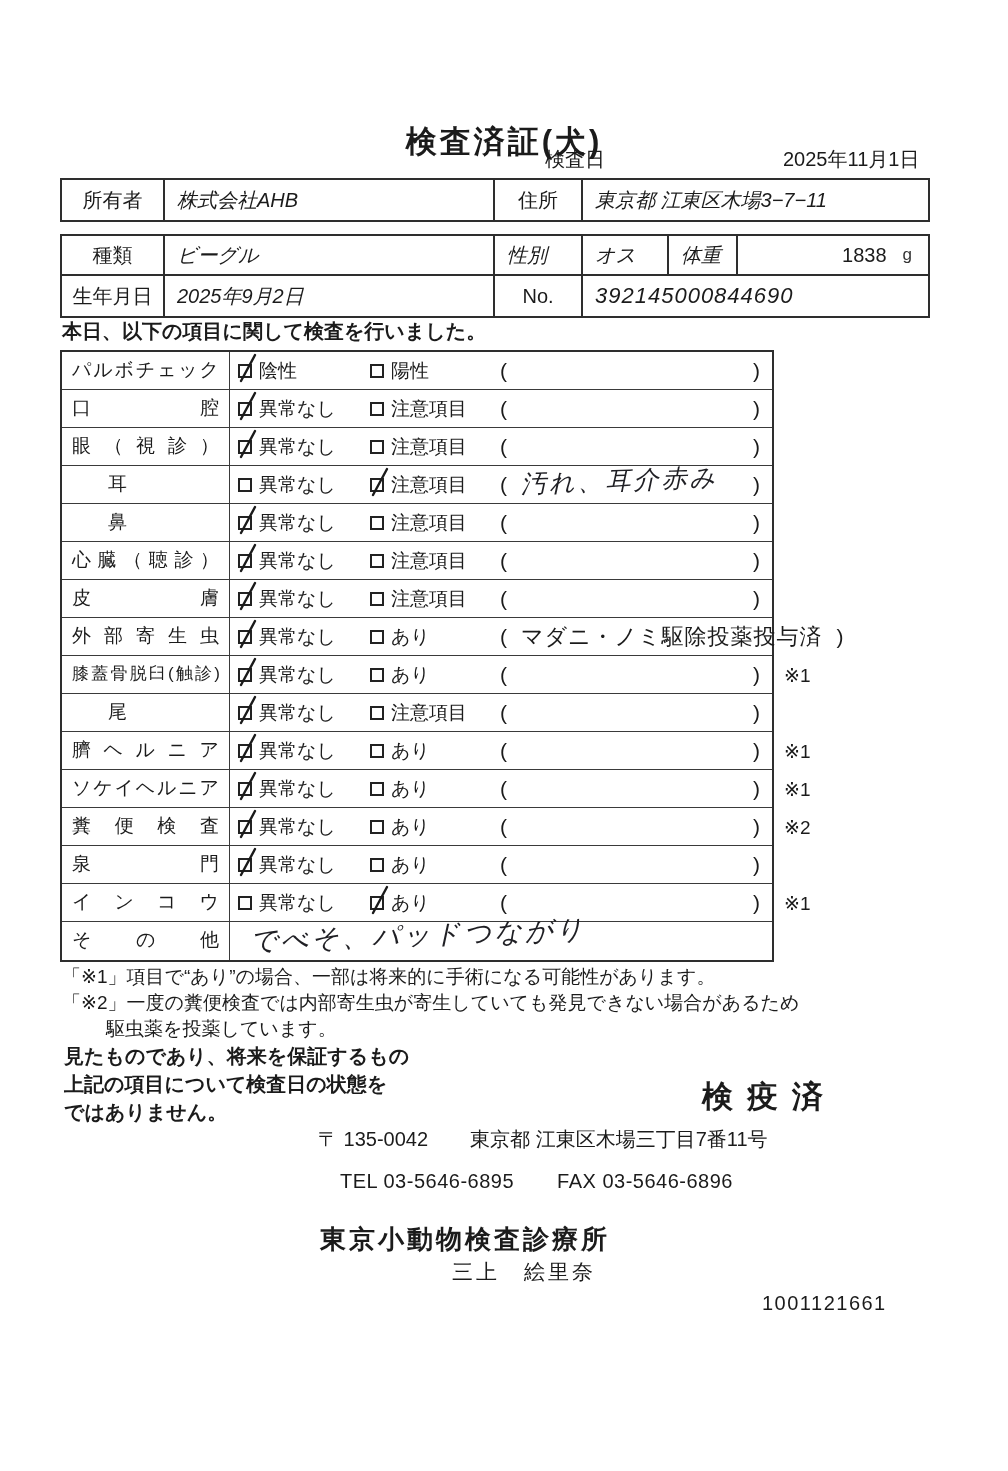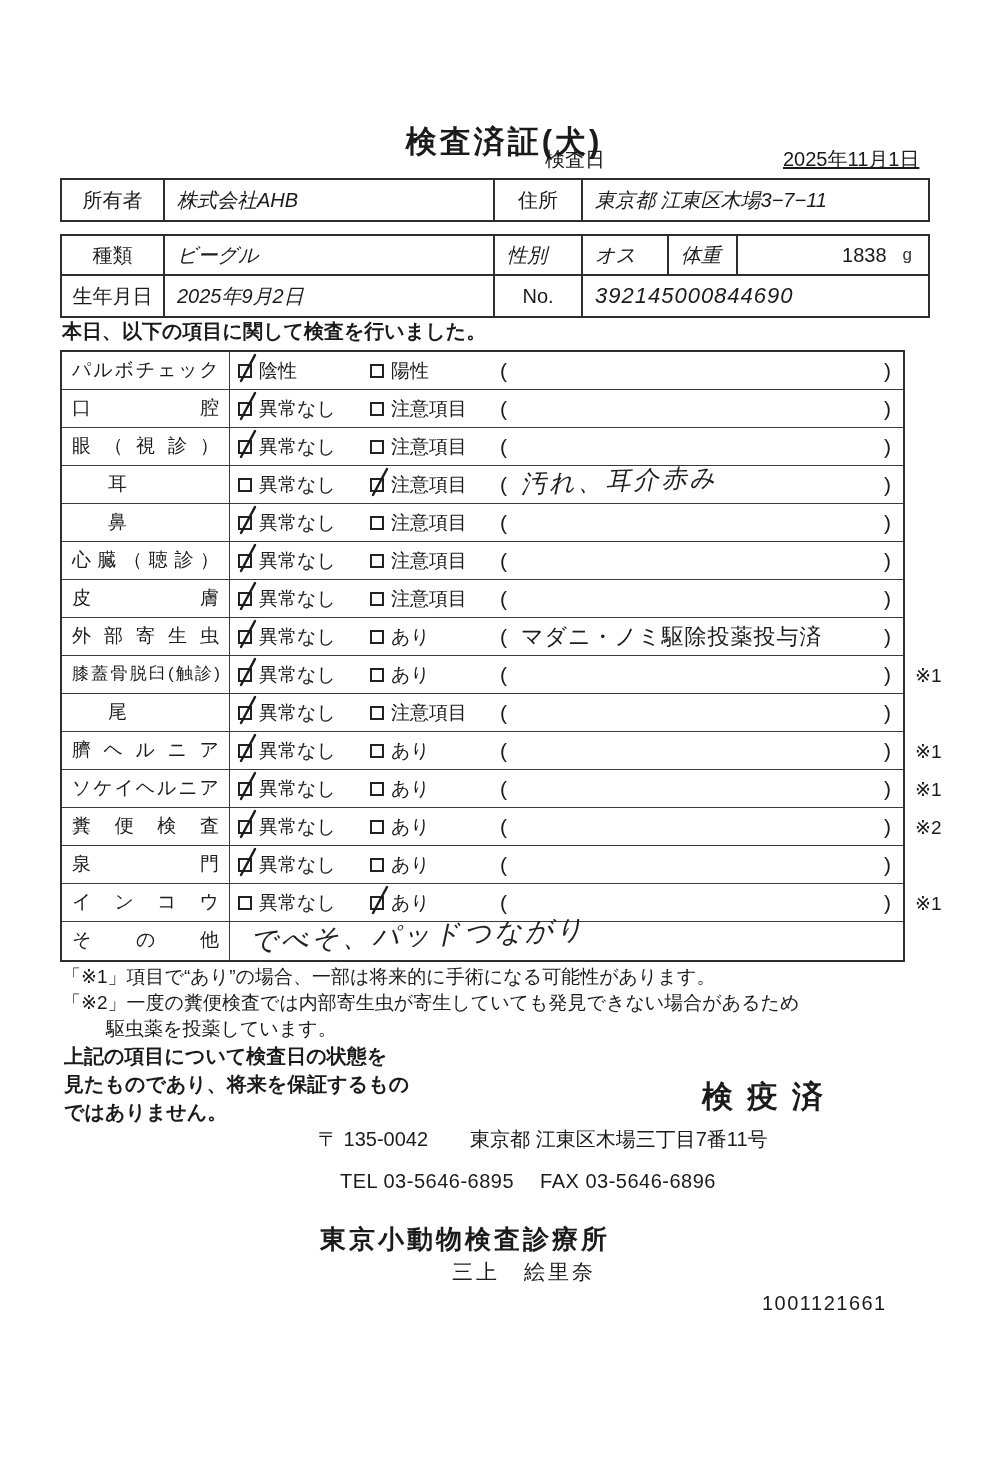--- a/index.html
+++ b/index.html
@@ -16,7 +16,7 @@
   }
   .insp-date { position:absolute; top:146px; left:0; width:100%; font-size:20px; }
   .insp-date .lab { position:absolute; left:545px; }
-  .insp-date .val { position:absolute; left:783px;text-decoration:underline; }
+  .insp-date .val { position:absolute; left:783px; }
 
   
   .htbl { position:absolute; left:60px; width:870px; border:2px solid #2e2e2e; }

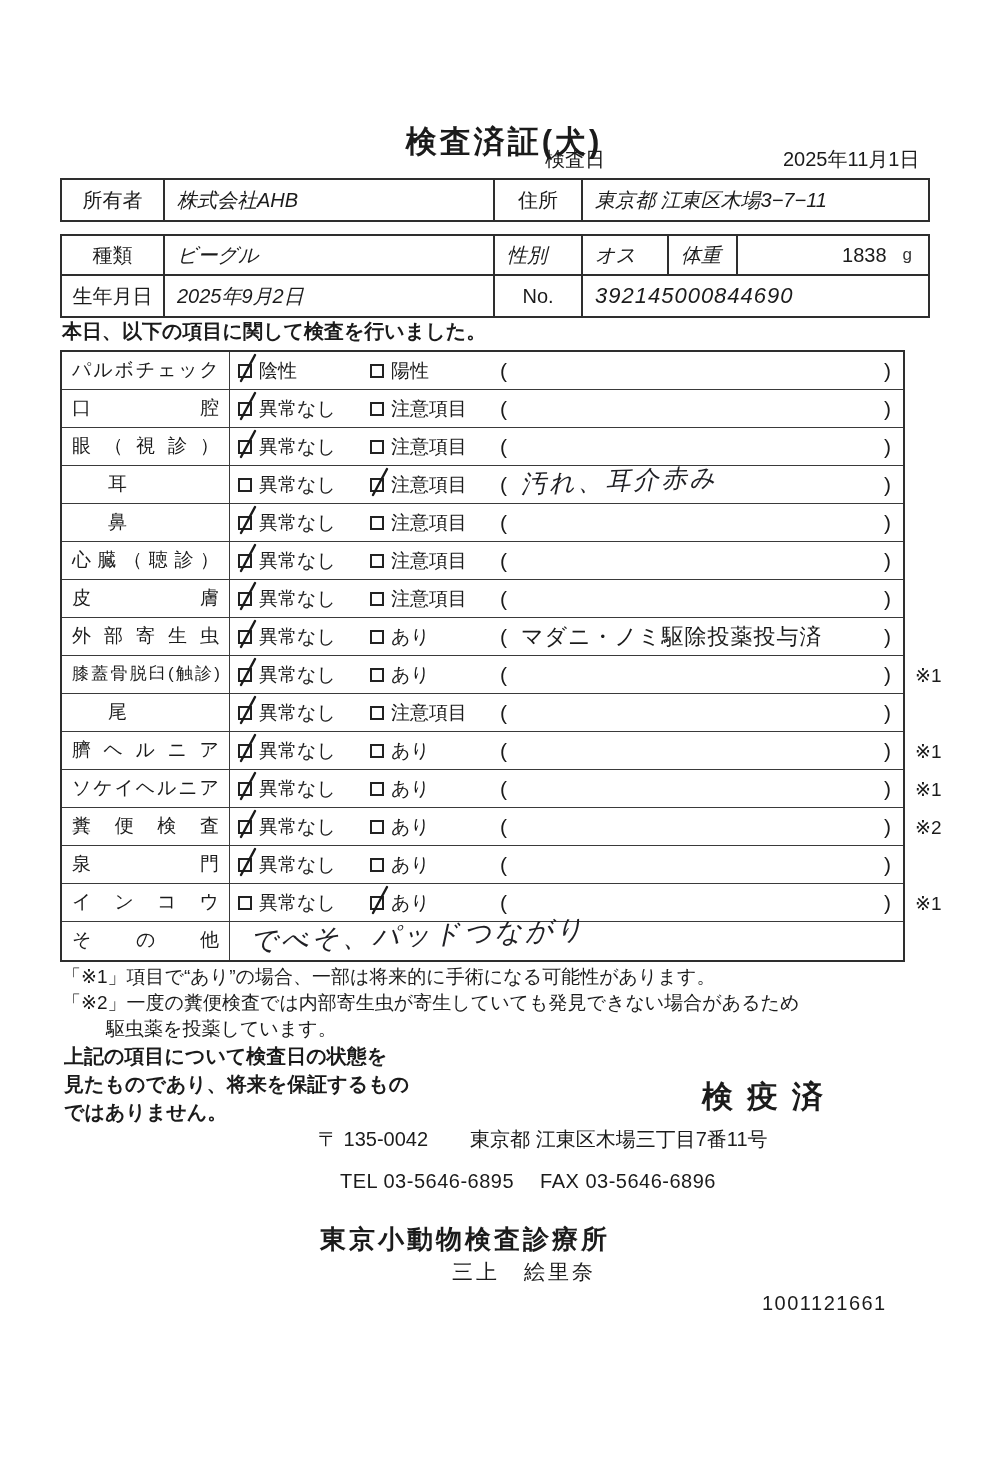--- a/index.html
+++ b/index.html
@@ -41,7 +41,7 @@
   .intro { position:absolute; top:318px; left:62px; font-size:20px; font-weight:600; }
 
   
-  .ctbl { position:absolute; top:350px; left:60px; width:845px; border:2px solid #2e2e2e; overflow:visible; }
+  .ctbl { position:absolute; top:350px; left:60px; width:714px; border:2px solid #2e2e2e; overflow:visible; }
   .crow { display:flex; height:38px; border-bottom:1.5px solid #3a3a3a; position:relative; overflow:visible; }
   .crow:last-child { border-bottom:none; }
   .cell.label {

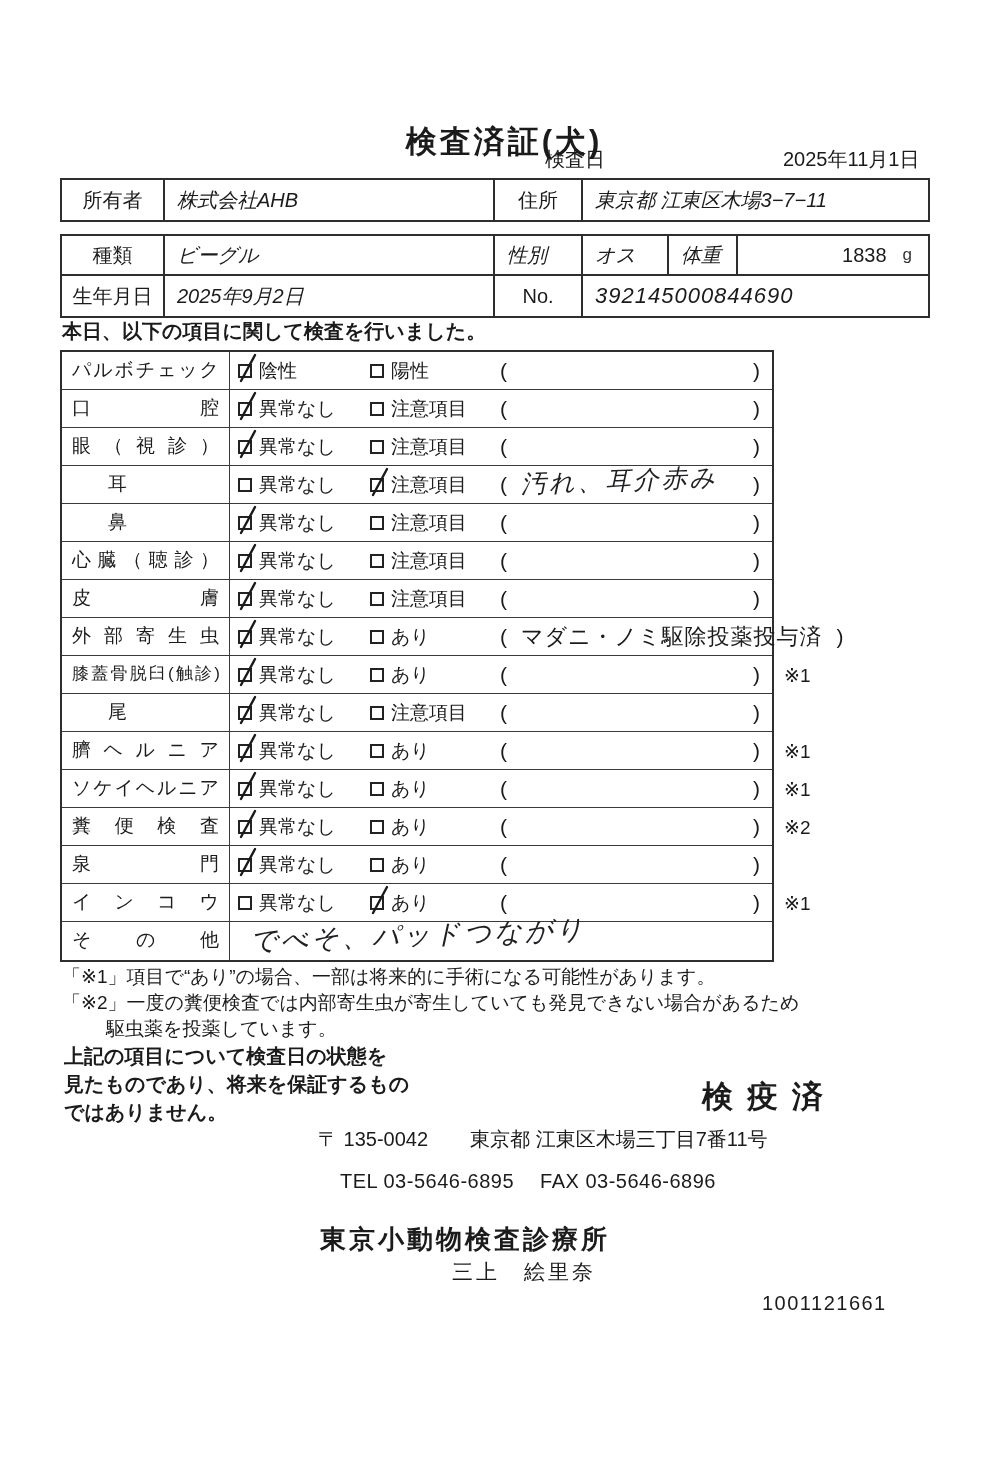--- a/index.html
+++ b/index.html
@@ -475,8 +475,8 @@
   </div>
 
   <div class="disclaimer">
+    <div>見たものであり、将来を保証するもの</div>
     <div>上記の項目について検査日の状態を</div>
-    <div>見たものであり、将来を保証するもの</div>
     <div>ではありません。</div>
   </div>
 

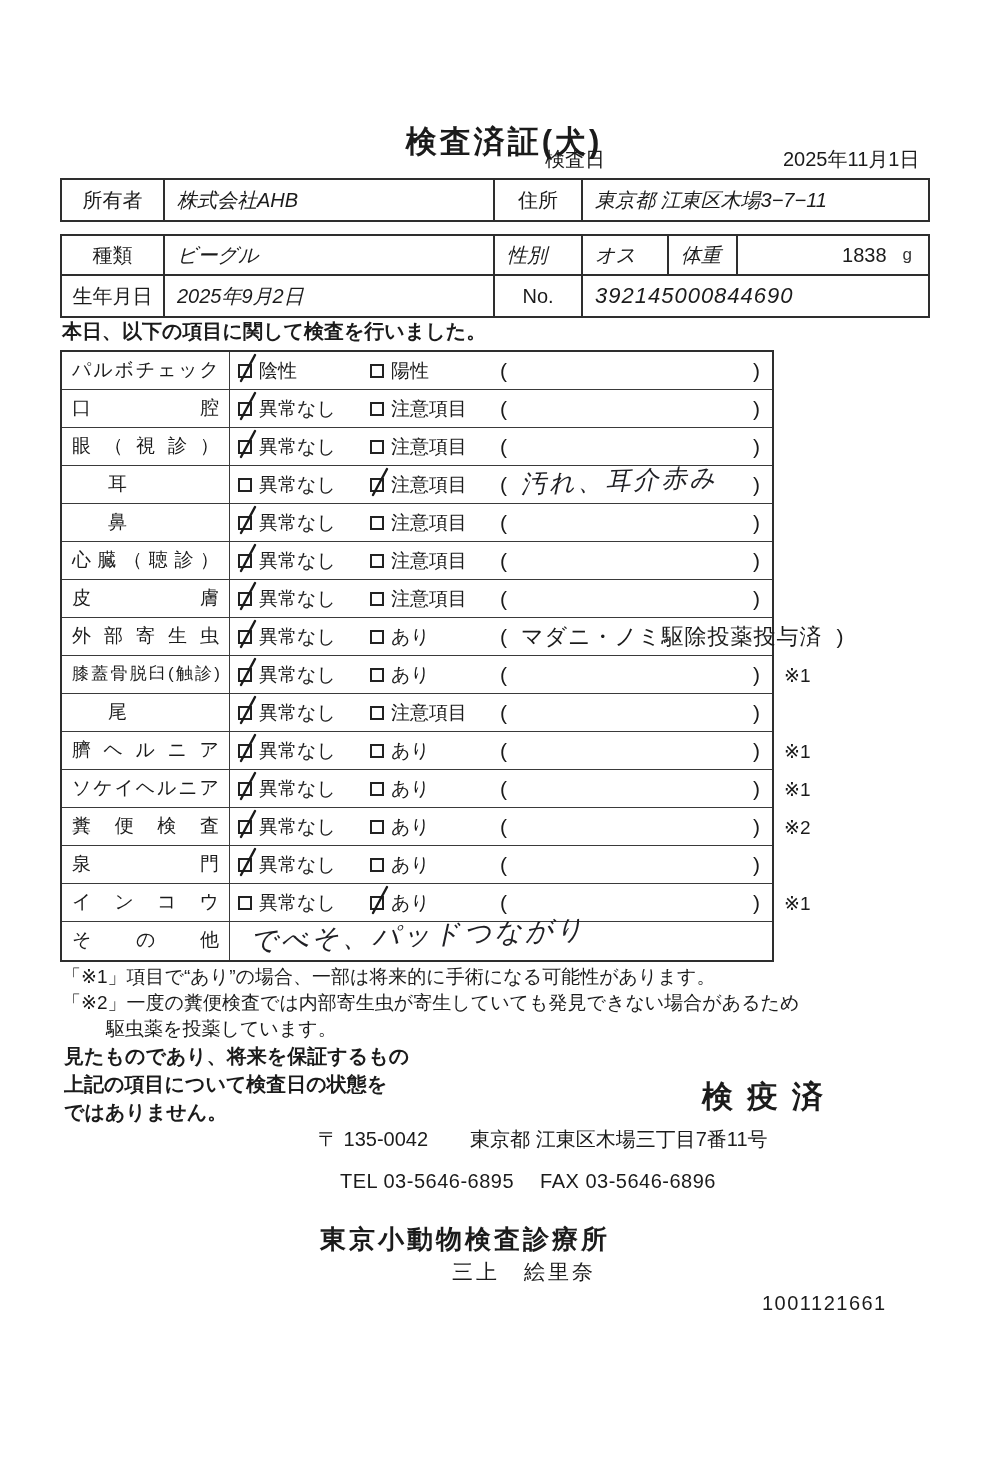--- a/index.html
+++ b/index.html
@@ -74,7 +74,7 @@
   .stamp { position:absolute; top:1076px; left:702px; font-size:31px; font-weight:700; letter-spacing:14px; white-space:nowrap; }
 
   .addr-line { position:absolute; top:1126px; left:318px; font-size:20px; display:flex; gap:42px; white-space:nowrap; }
-  .tel-line { position:absolute; top:1170px; left:340px; font-size:20px; display:flex; gap:26px; letter-spacing:0.5px; white-space:nowrap; }
+  .tel-line { position:absolute; top:1170px; left:340px; font-size:20px; display:flex; gap:43px; letter-spacing:0.5px; white-space:nowrap; }
   .clinic-name { position:absolute; top:1222px; left:320px; font-size:26px; font-weight:600; letter-spacing:3px; }
   .vet-name { position:absolute; top:1258px; left:452px; font-size:21px; letter-spacing:3px; }
   .doc-code { position:absolute; top:1292px; left:762px; font-size:20px; letter-spacing:1.5px; }

